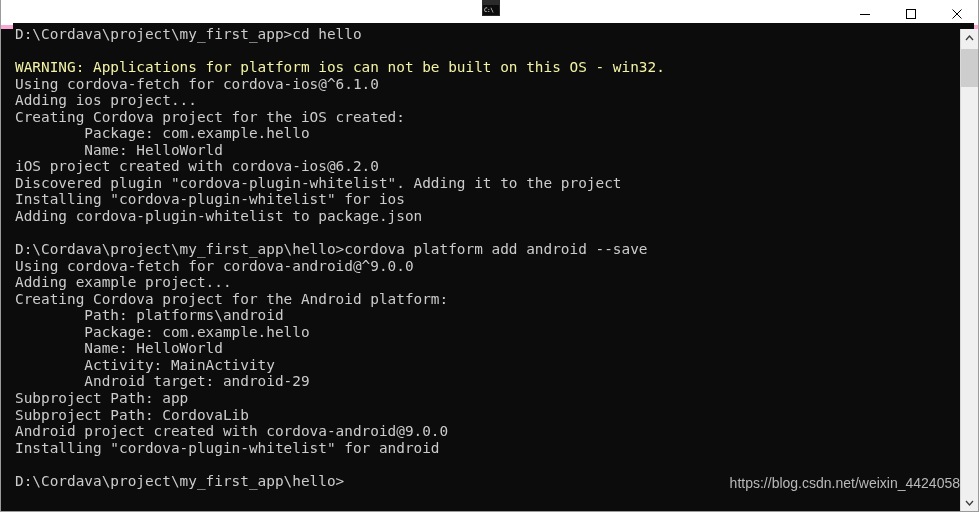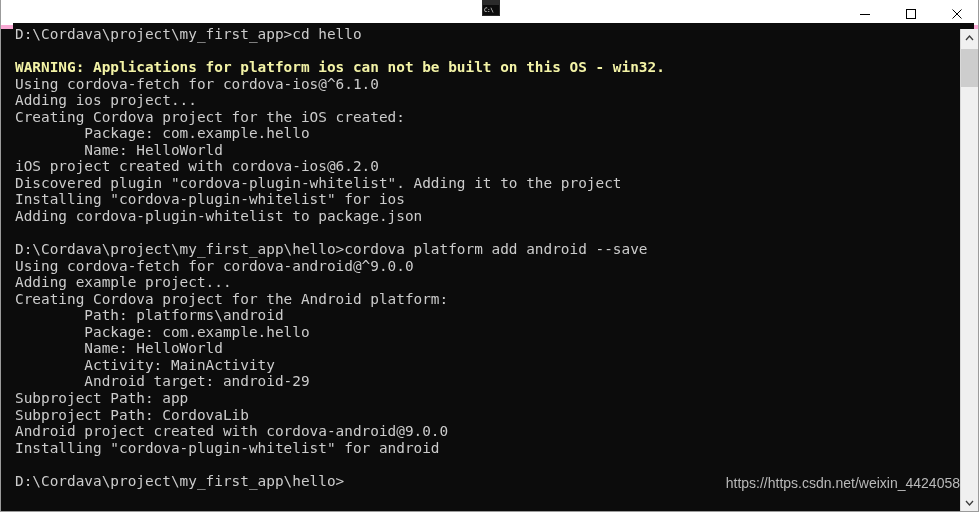--- a/index.html
+++ b/index.html
@@ -113,7 +113,7 @@
     white-space: pre;
     letter-spacing: 0px;
   }
-  .term-line.warn { color: #f3f3a6; font-weight: bold; }
+  .term-line.warn { color: #f3f3a6; }
   .term-line.blank { color: transparent; }
 
   

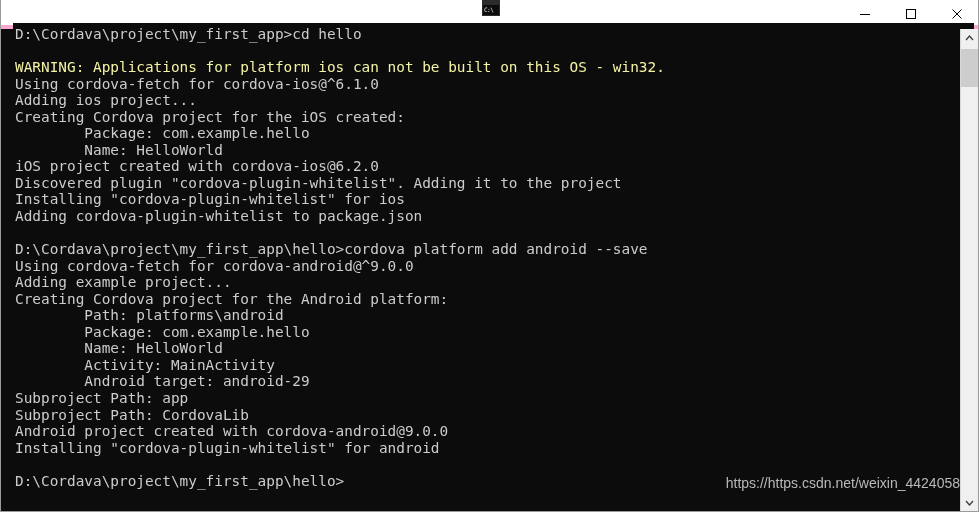--- a/index.html
+++ b/index.html
@@ -223,7 +223,7 @@
       <div class="term-line"><span>D:\Cordava\project\my_first_app\hello&gt;</span></div>
     </div>
 
-  <div class="watermark">https://https.csdn.net/weixin_4424058</div>
+  <div class="watermark">https://blog.csdn.net/weixin_4424058</div>
 
   <div class="scrollbar">
     <div class="sb-arrow up">

